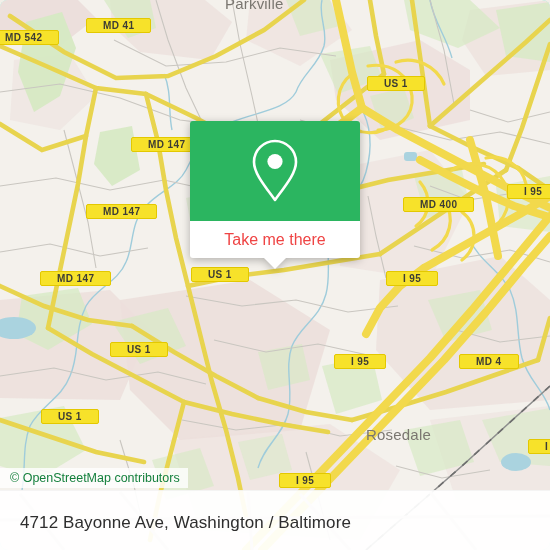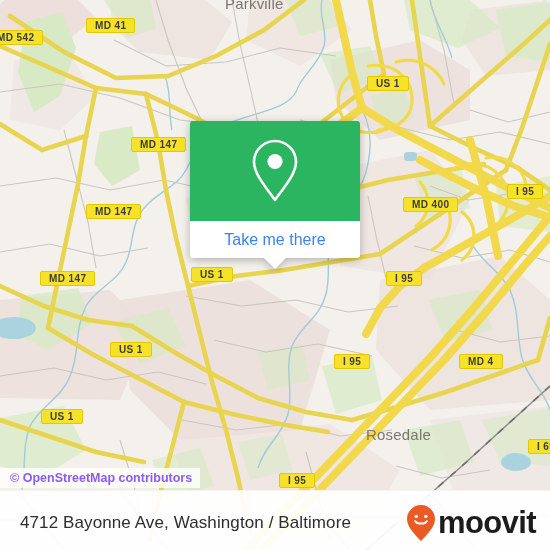--- a/index.html
+++ b/index.html
@@ -43,7 +43,7 @@
     font-size: 10px;
     letter-spacing: 0.4px;
     line-height: 13px;
-    padding: 0 8px;
+    padding: 0 16px;
     white-space: nowrap;
     box-sizing: border-box;
     height: 15px;

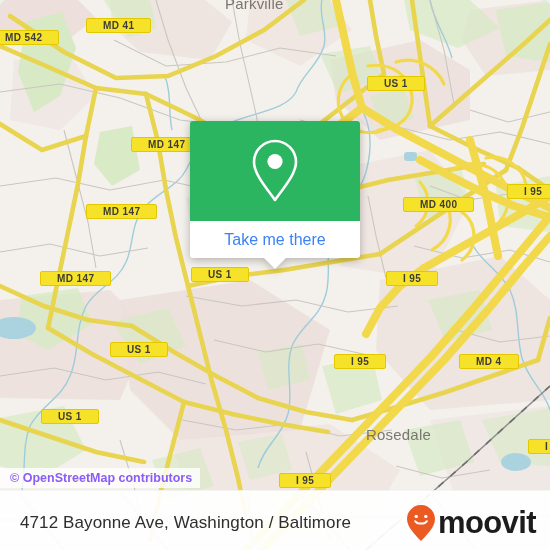--- a/index.html
+++ b/index.html
@@ -87,7 +87,7 @@
     position: relative;
   }
   #popup-foot-label {
-    color: #3b82f6;
+    color: #ef4444;
     font-size: 16px;
     font-family: "Liberation Sans", sans-serif;
   }

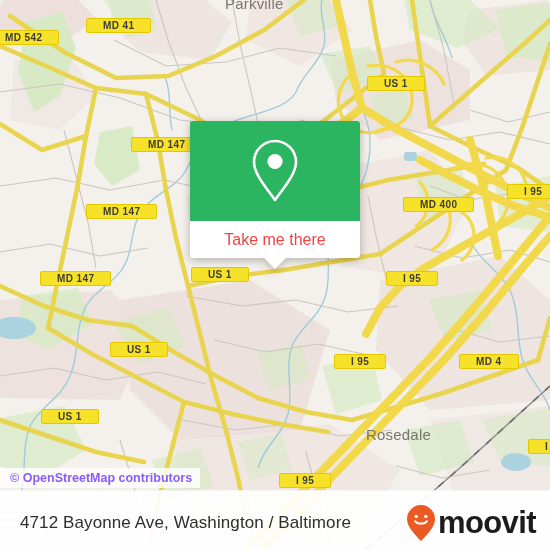--- a/index.html
+++ b/index.html
@@ -109,12 +109,11 @@
     top: 468px;
     padding: 3px 8px 3px 10px;
     background: rgba(255,255,255,0.80);
-    color: #8b5cf6;
+    color: #15803d;
     font-size: 12.5px;
     font-family: "Liberation Sans", sans-serif;
     z-index: 30;
     white-space: nowrap;
-    font-weight: bold;
   }
 
   

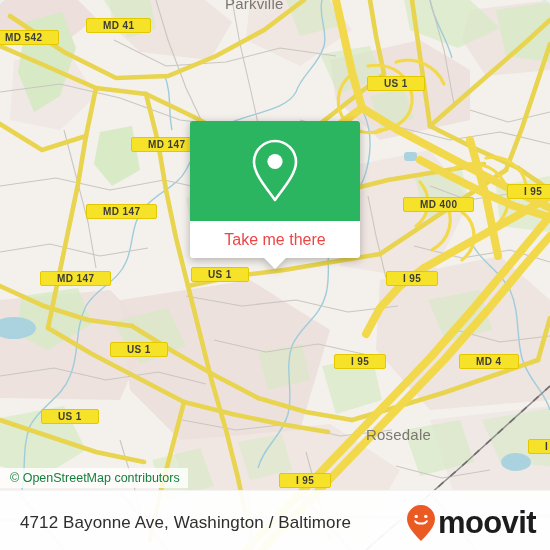--- a/index.html
+++ b/index.html
@@ -357,15 +357,6 @@
 
   <div id="footer">
     <div id="footer-address">4712 Bayonne Ave, Washington / Baltimore</div>
-    <div id="brand">
-      <svg width="30" height="38" viewBox="0 0 30 38">
-        <path d="M15 1 C7.3 1 1 7.3 1 15 C1 23 9.4 31 15 37 C20.6 31 29 23 29 15 C29 7.3 22.7 1 15 1 Z" fill="#ec5a24"></path>
-        <circle cx="10.2" cy="12.4" r="1.7" fill="#ffffff"></circle>
-        <circle cx="19.8" cy="12.4" r="1.7" fill="#ffffff"></circle>
-        <path d="M9.2 17.2 C11.3 20.4 18.7 20.4 20.8 17.2" fill="none" stroke="#ffffff" stroke-width="2" stroke-linecap="round"></path>
-      </svg>
-      <span id="brand-wordmark">moovit</span>
-    </div>
   </div>
 
 </div>

